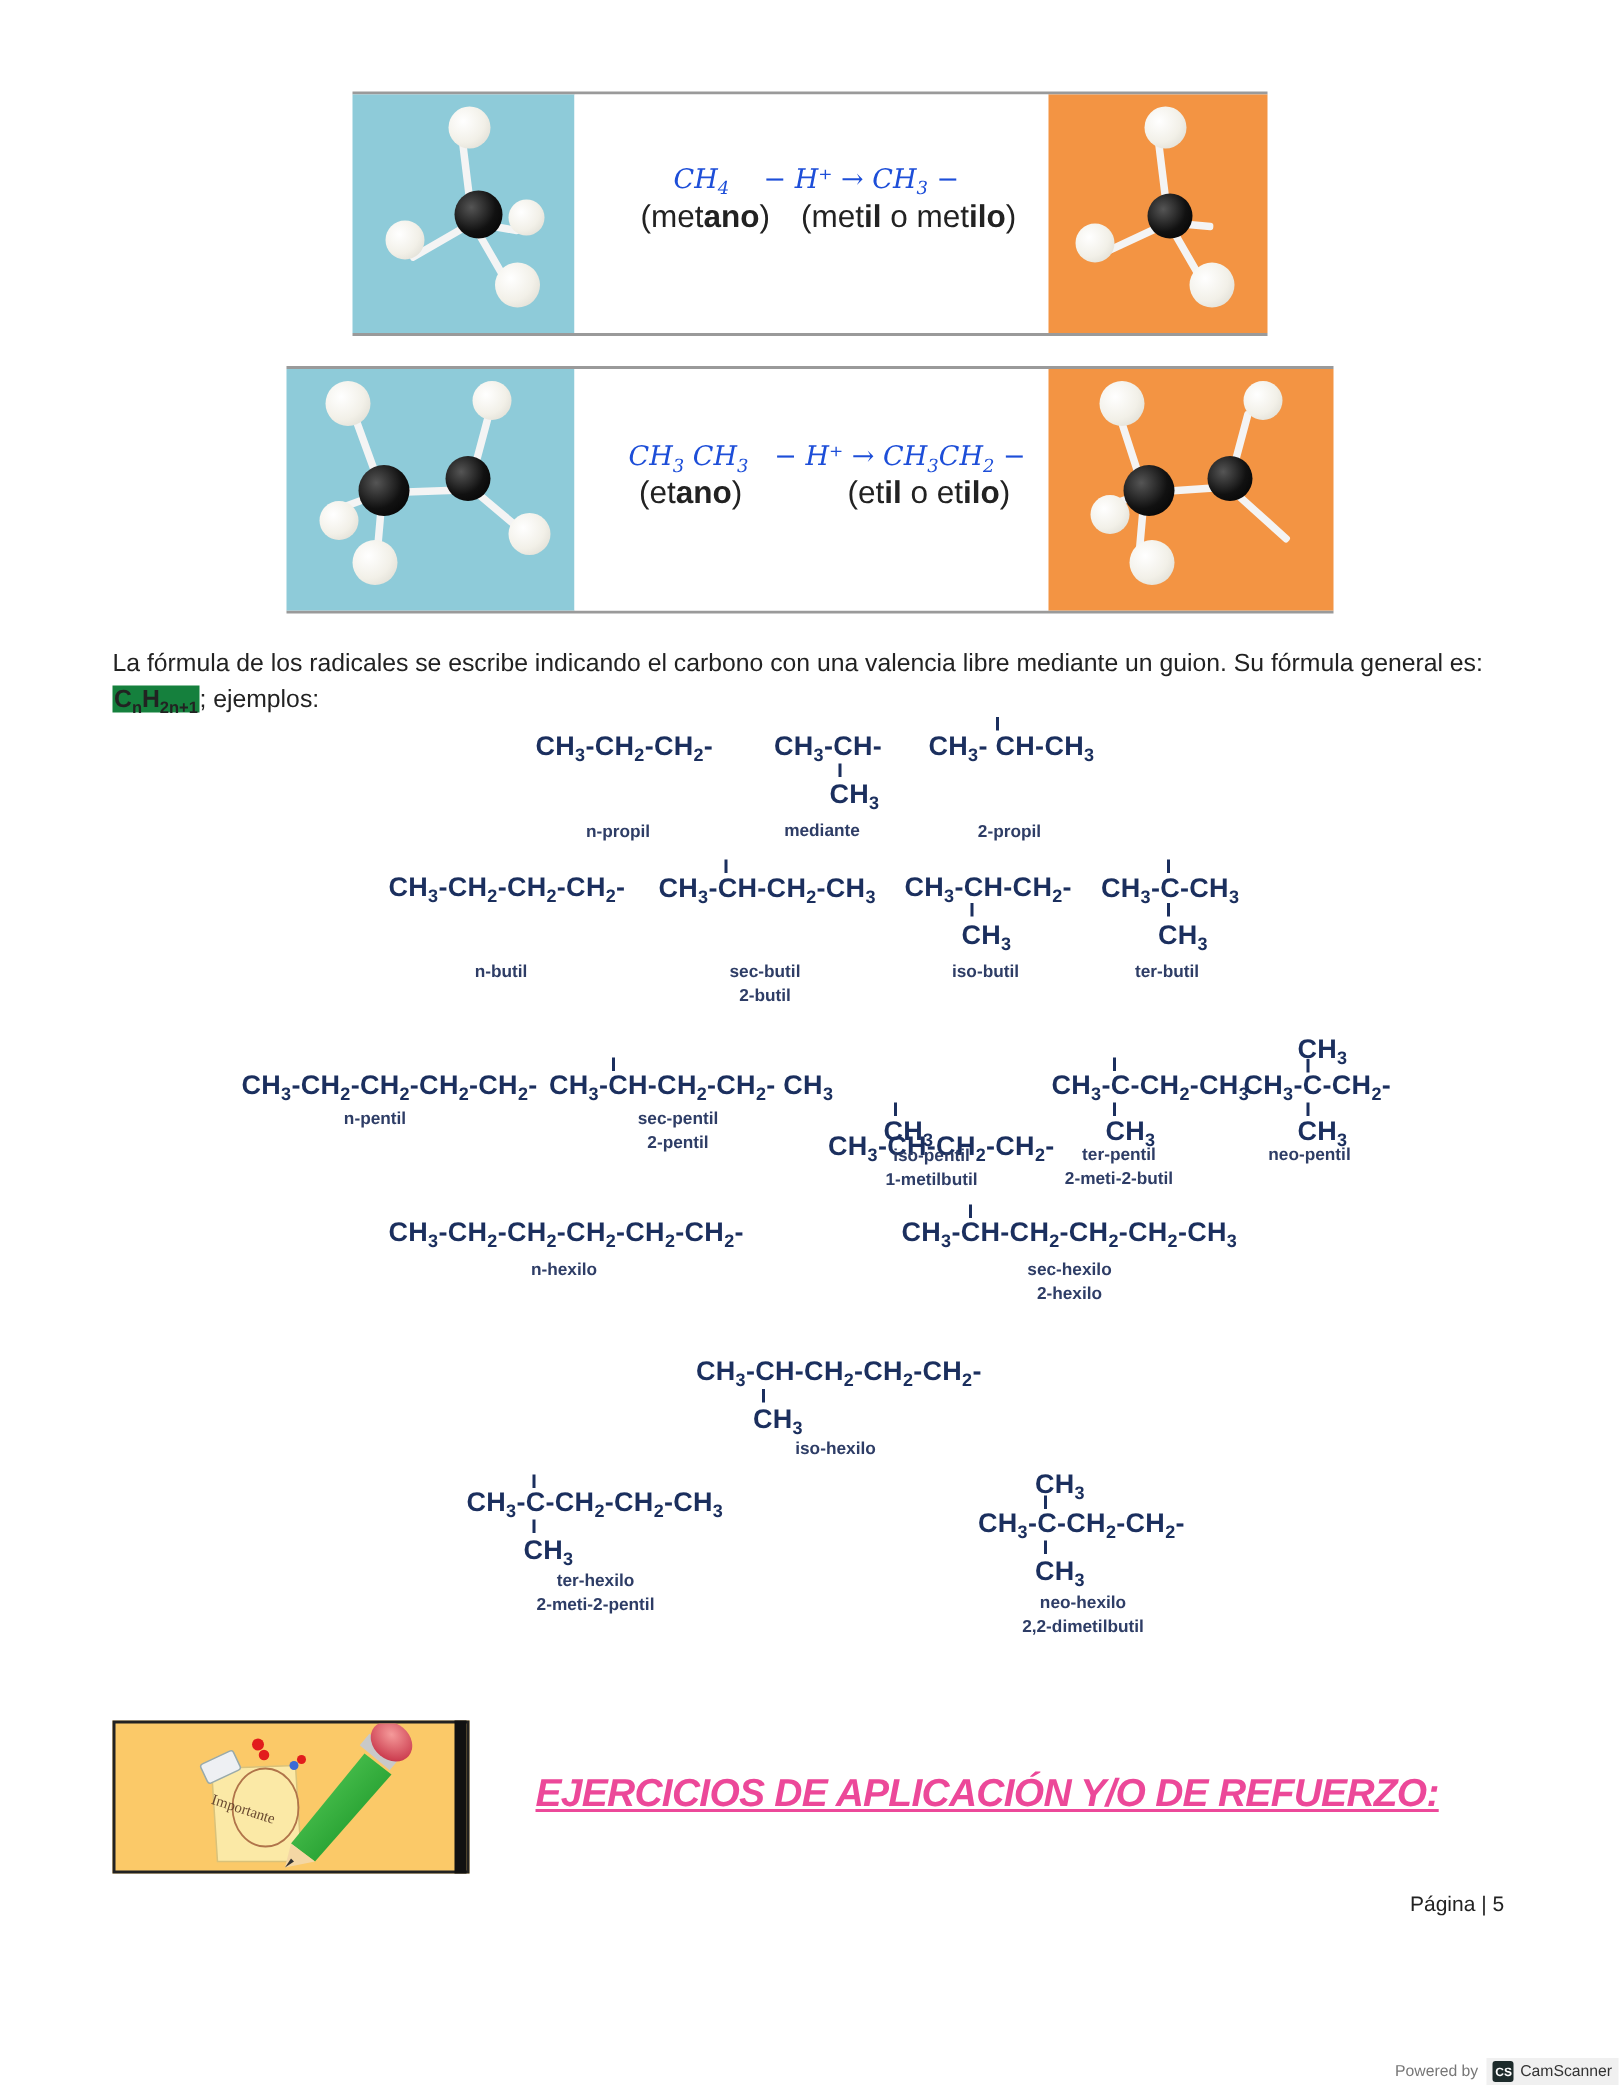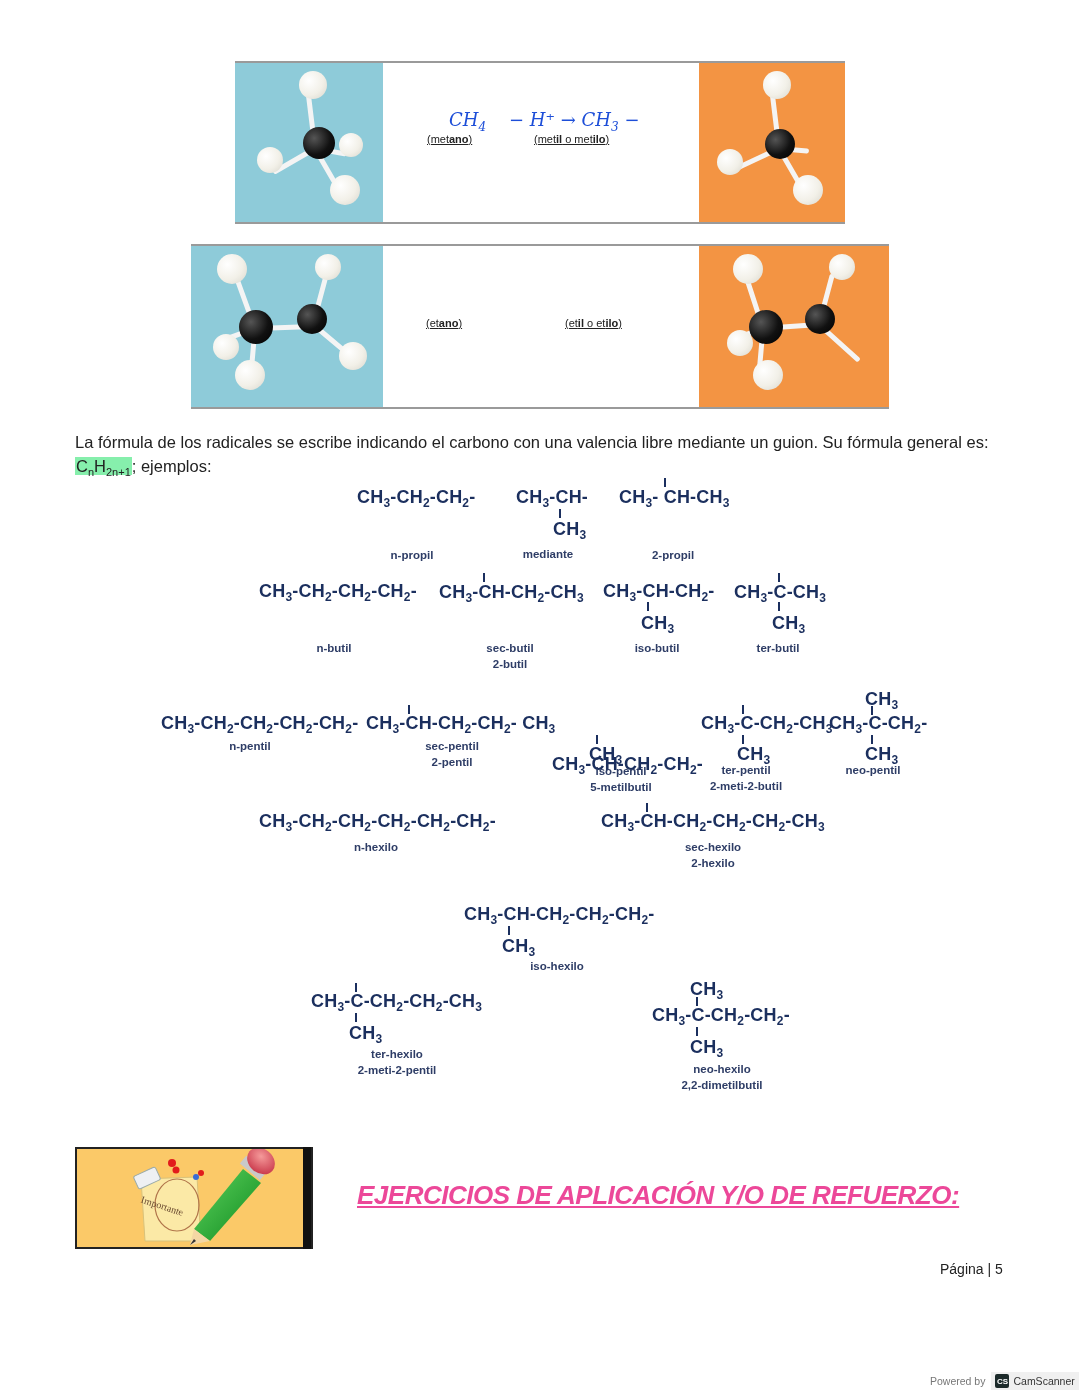--- a/index.html
+++ b/index.html
@@ -12,7 +12,7 @@
   .panel .mid { background:#fff; flex:1; position:relative; }
   .eq { position:absolute; font-family:"DejaVu Serif", serif; font-style:italic; font-size:18px; color:#1d4ed8; white-space:nowrap; }
   .eq sub { font-size:12px; }
-  .nm { position:absolute; font-family:"Liberation Sans", sans-serif; font-size:11px; color:#222; white-space:nowrap;text-decoration:underline; }
+  .nm { position:absolute; font-family:"Liberation Sans", sans-serif; font-size:21px; color:#222; white-space:nowrap; }
   .nm b { font-weight:bold; }
 
   .atom-c { position:absolute; border-radius:50%; background:radial-gradient(circle at 35% 35%, #555 0%, #111 55%, #000 100%); }

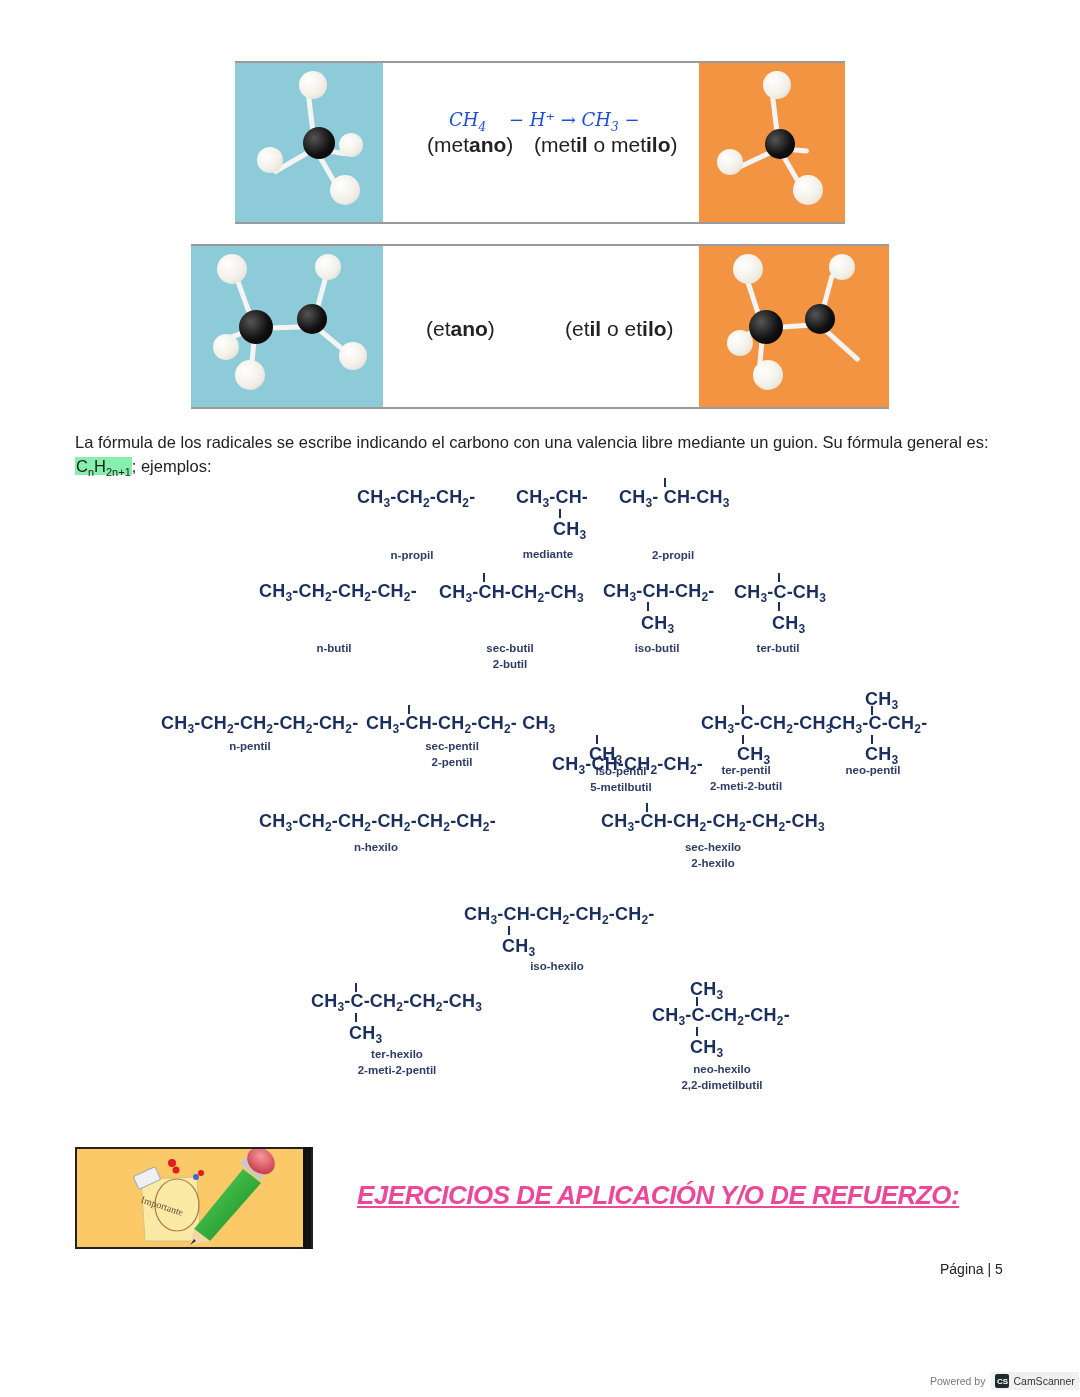--- a/index.html
+++ b/index.html
@@ -96,6 +96,11 @@
     <div class="atom-c" style="left:106px;top:58px;width:30px;height:30px;"></div>
   </div>
   <div class="mid">
+    <div class="eq" style="left:36px;top:48px;">
+      <span>CH<sub>3</sub> CH<sub>3</sub></span>
+      &nbsp;&nbsp;<span>−  H⁺ →</span>
+      <span>CH<sub>3</sub>CH<sub>2</sub> −</span>
+    </div>
     <div class="nm" style="left:43px;top:71px;">
       <span>(et</span><b>ano</b><span>)</span>
     </div>

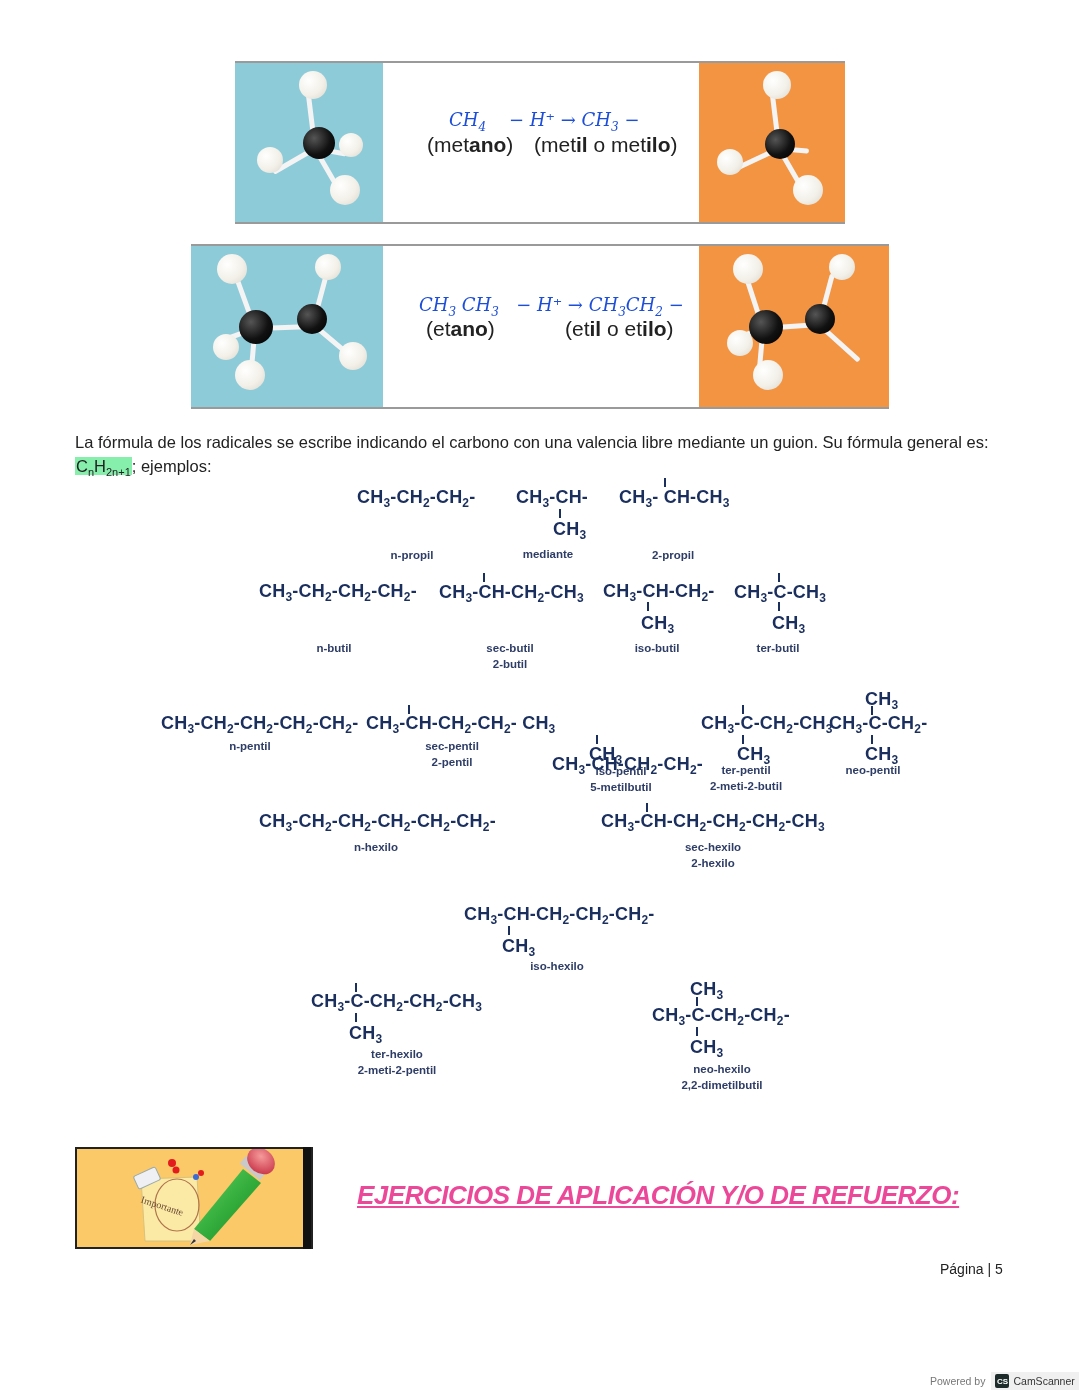--- a/index.html
+++ b/index.html
@@ -21,7 +21,7 @@
 
   
   .para { position:absolute; left:75px; top:430px; width:940px; font-size:16.5px; line-height:24px; color:#222; }
-  .hl { background:#86efac; font-weight:normal; padding:0 1px; }
+  .hl { background:#15803d; font-weight:bold; padding:0 1px; }
   .hl sub { font-size:11px; }
 
   

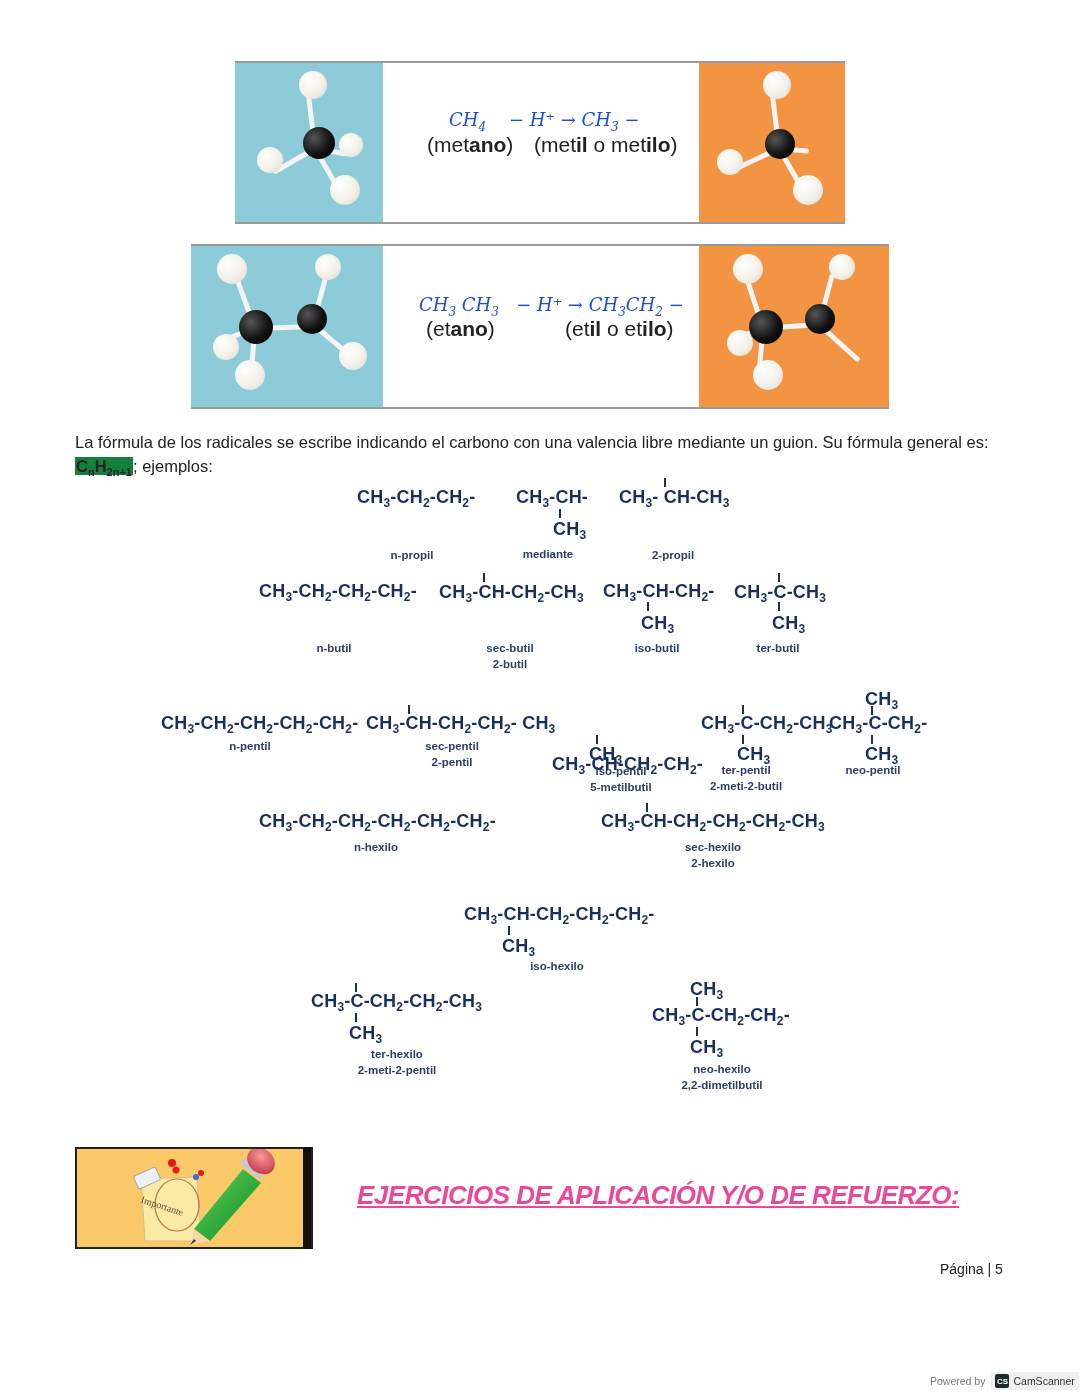--- a/index.html
+++ b/index.html
@@ -168,7 +168,7 @@
 <div class="f" style="left:552px;top:713px;margin-top:41px;">CH<sub>3</sub>-CH-CH<sub>2</sub>-CH<sub>2</sub>-</div>
 <div class="vb" style="left:596px;top:735px;"></div>
 <div class="f" style="left:589px;top:744px;">CH<sub>3</sub></div>
-<div class="lbl" style="left:581px;top:763px;width:80px;"><span>iso-pentil</span><br><span>5-metilbutil</span></div>
+<div class="lbl" style="left:581px;top:763px;width:80px;"><span>iso-pentil</span><br><span>1-metilbutil</span></div>
 
 <div class="vb" style="left:742px;top:705px;"></div>
 <div class="f" style="left:701px;top:713px;">CH<sub>3</sub>-C-CH<sub>2</sub>-CH<sub>3</sub></div>

